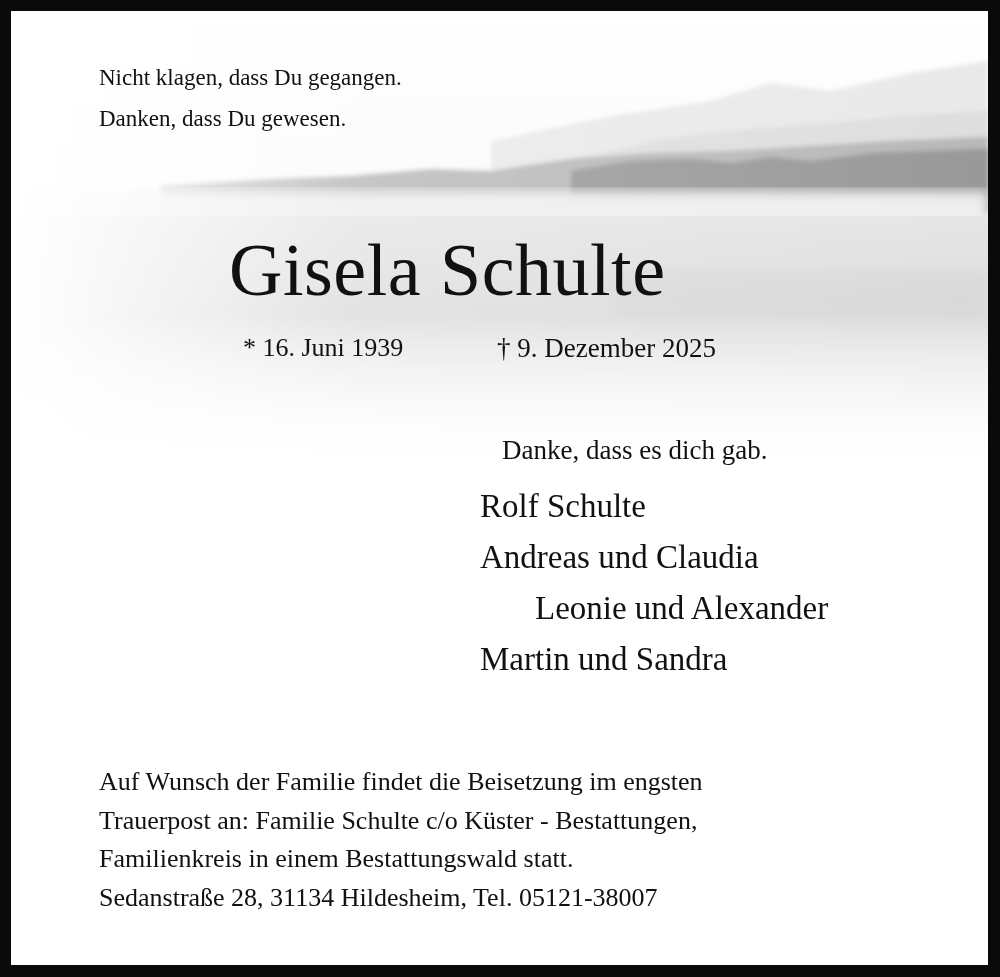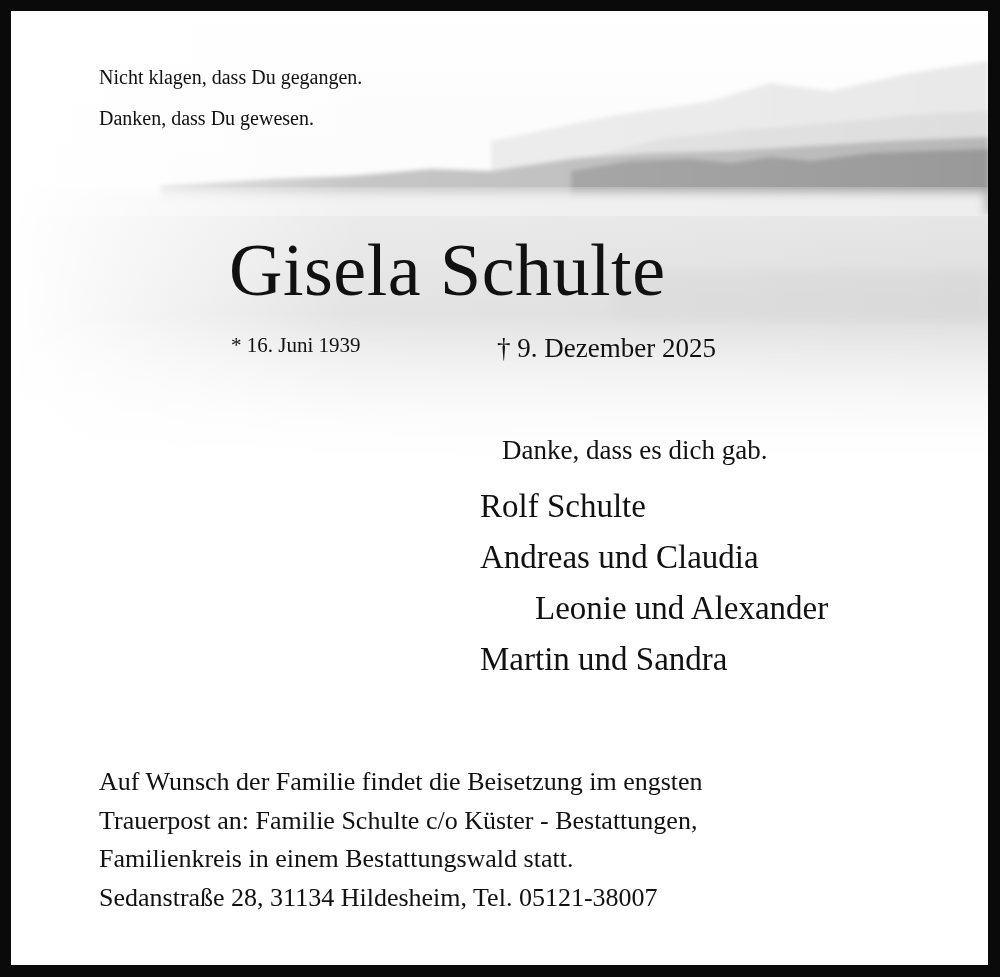--- a/index.html
+++ b/index.html
@@ -11,7 +11,7 @@
   }
   .landscape { position:absolute; left:0; top:0; width:977px; height:460px; }
   .txt { position:absolute; white-space:nowrap; }
-  .motto { left:88px; top:46px; font-size:20px; line-height:41px; }
+  .motto { left:88px; top:46px; font-size:23px; line-height:41px; }
   .name { left:218px; top:214px; font-size:74px; line-height:90px; letter-spacing:0.5px;text-align:center; }
   .born { left:220px; top:322px; font-size:21px; }
   .died { left:486px; top:322px; font-size:27px; }

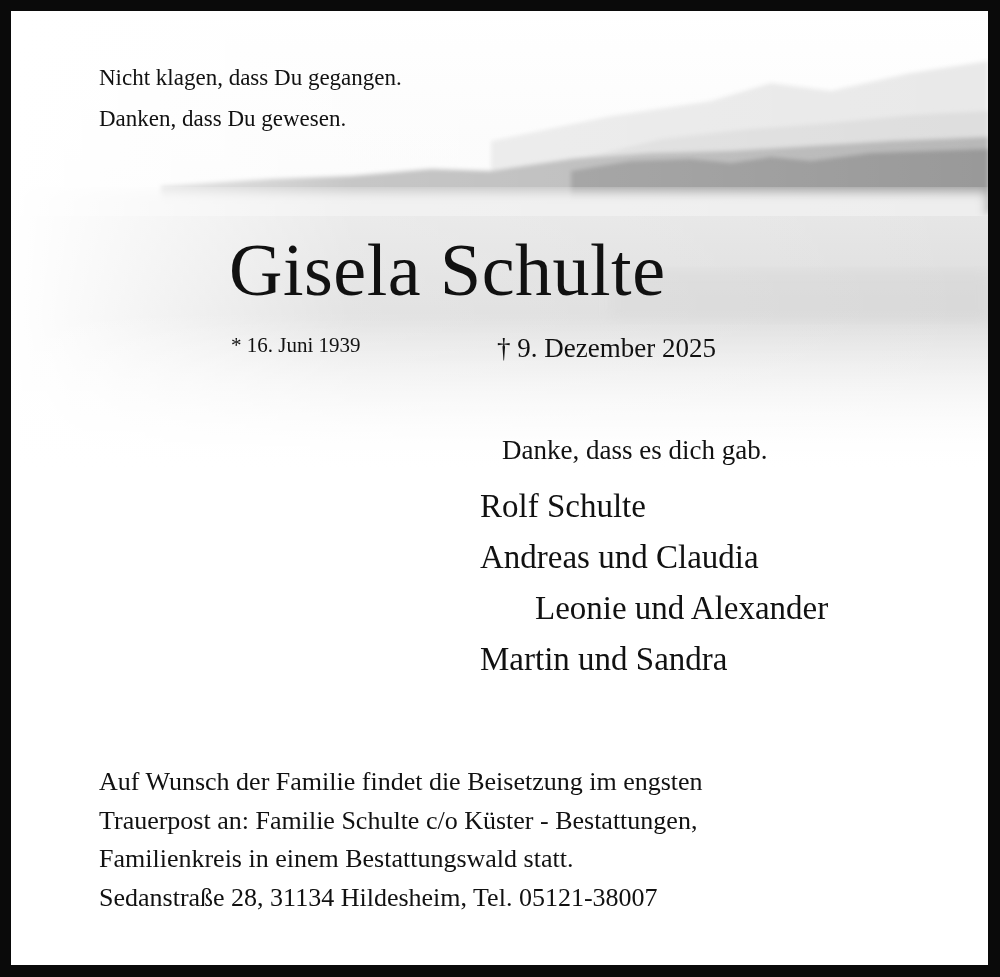--- a/index.html
+++ b/index.html
@@ -13,7 +13,7 @@
   .txt { position:absolute; white-space:nowrap; }
   .motto { left:88px; top:46px; font-size:23px; line-height:41px; }
   .name { left:218px; top:214px; font-size:74px; line-height:90px; letter-spacing:0.5px;text-align:center; }
-  .born { left:220px; top:322px; font-size:21px; }
+  .born { left:232px; top:322px; font-size:26px; }
   .died { left:486px; top:322px; font-size:27px; }
   .thanks { left:491px; top:424px; font-size:27px; }
   .family { left:469px; top:470px; font-size:33px; line-height:51px; }

